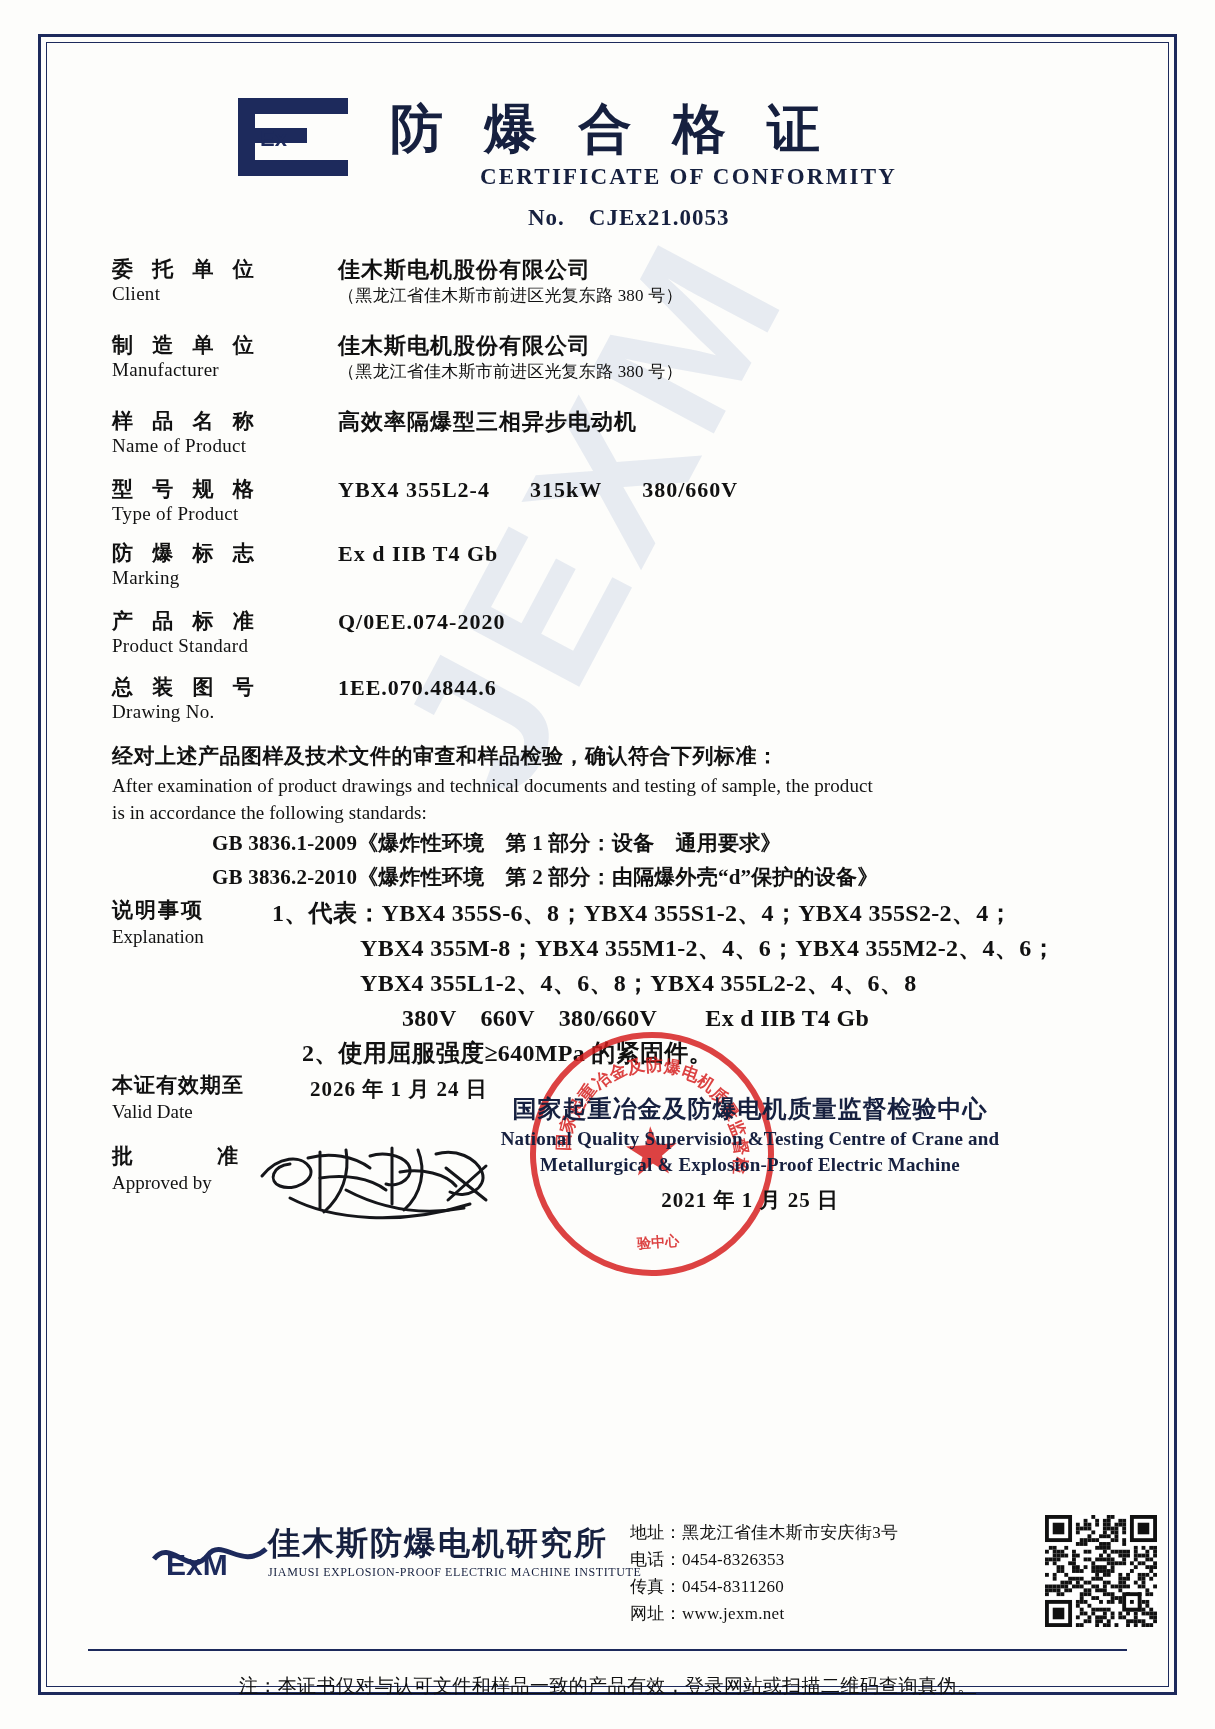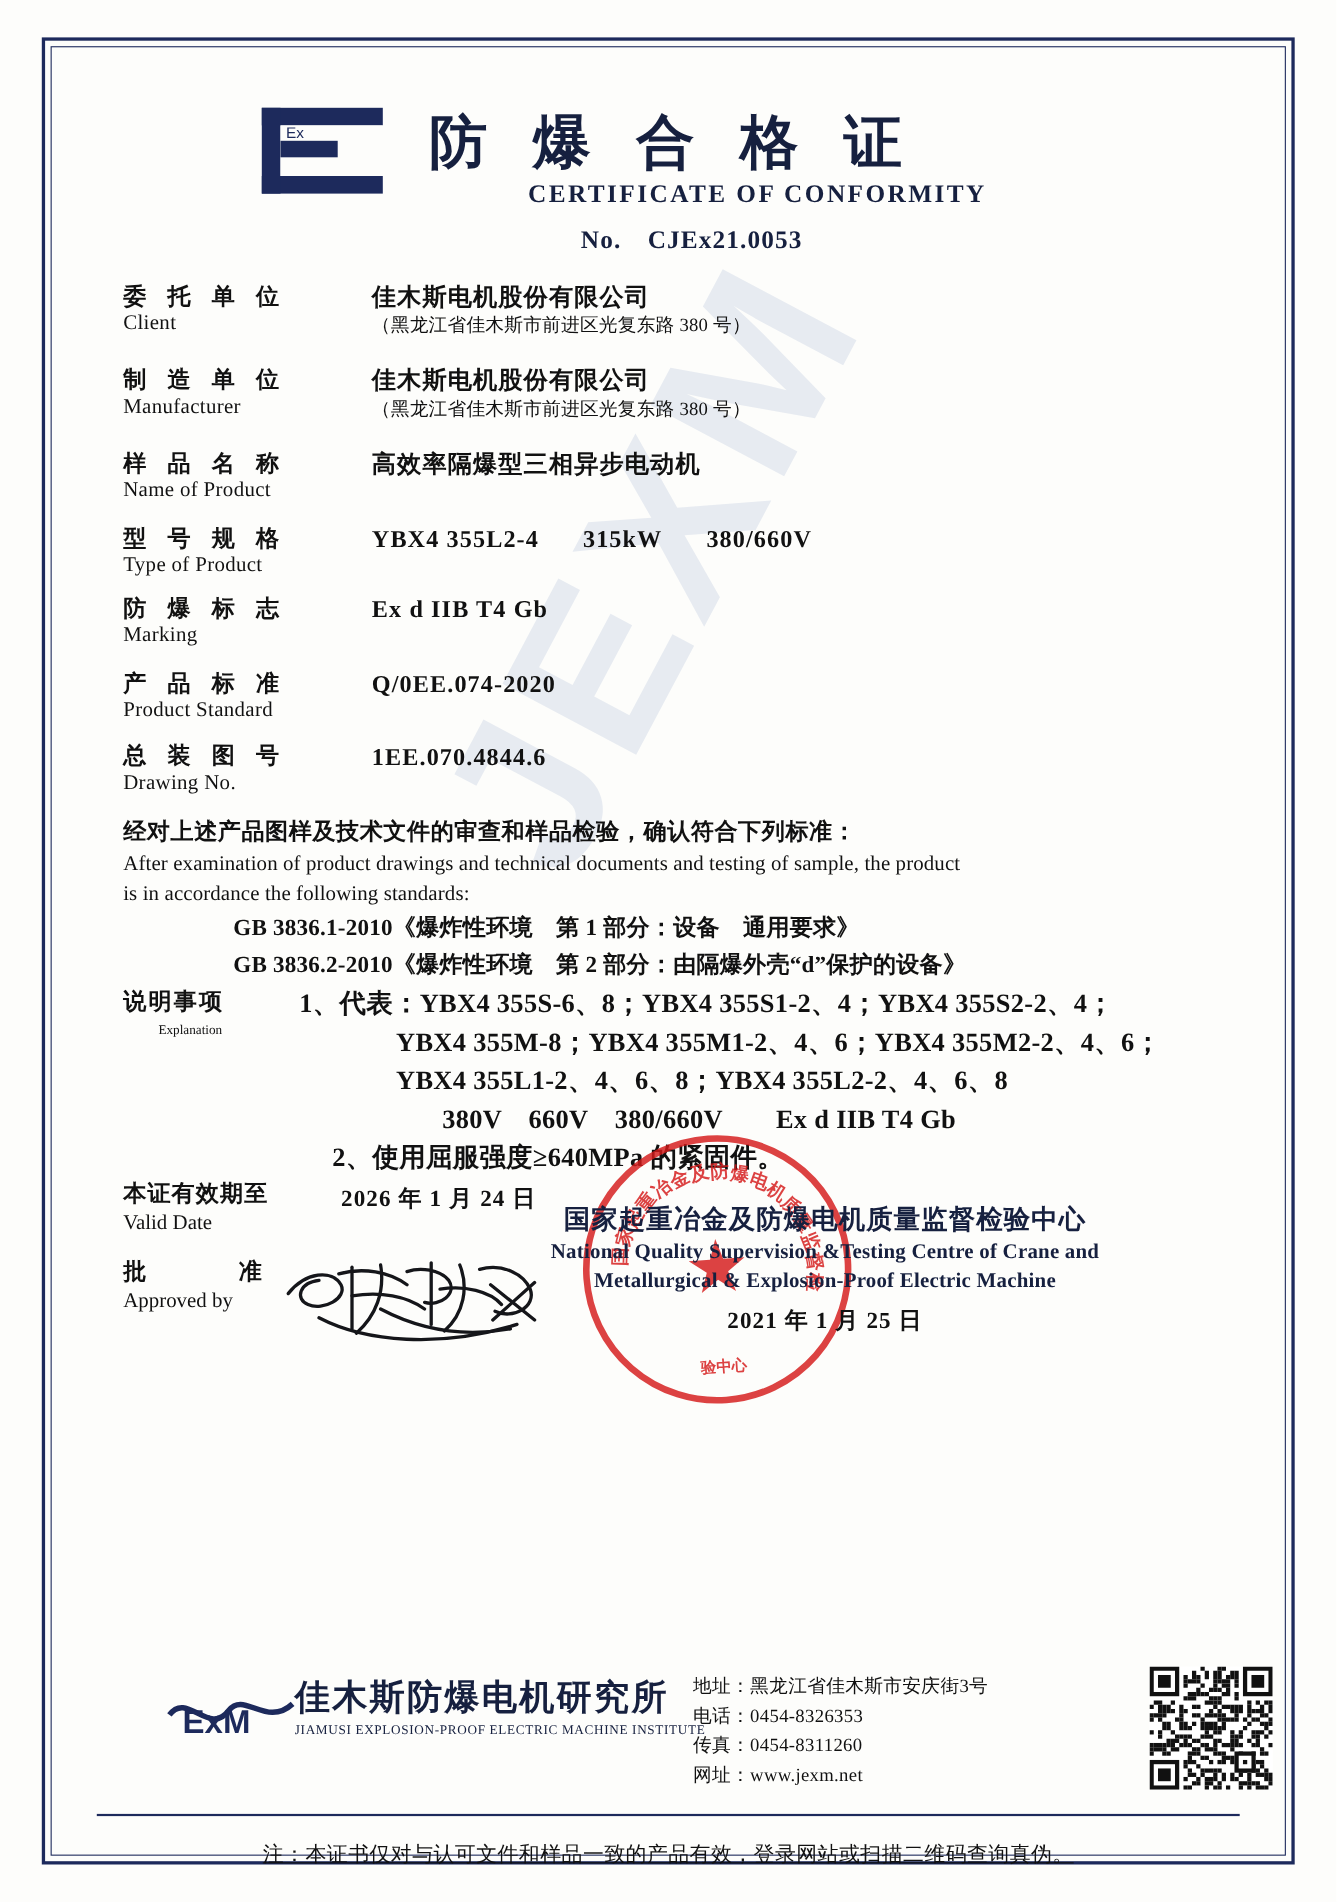--- a/index.html
+++ b/index.html
@@ -68,10 +68,10 @@
   .ex-logo .ex-text {
     position: absolute;
     left: 22px;
-    top: 14px;
+    top: 28px;
     font-family: "Liberation Sans", sans-serif;
-    font-weight: normal;
-    font-size: 14px;
+    font-weight: bold;
+    font-size: 22px;
     color: #1d2a5c;
     letter-spacing: 0px;
     z-index: 3;

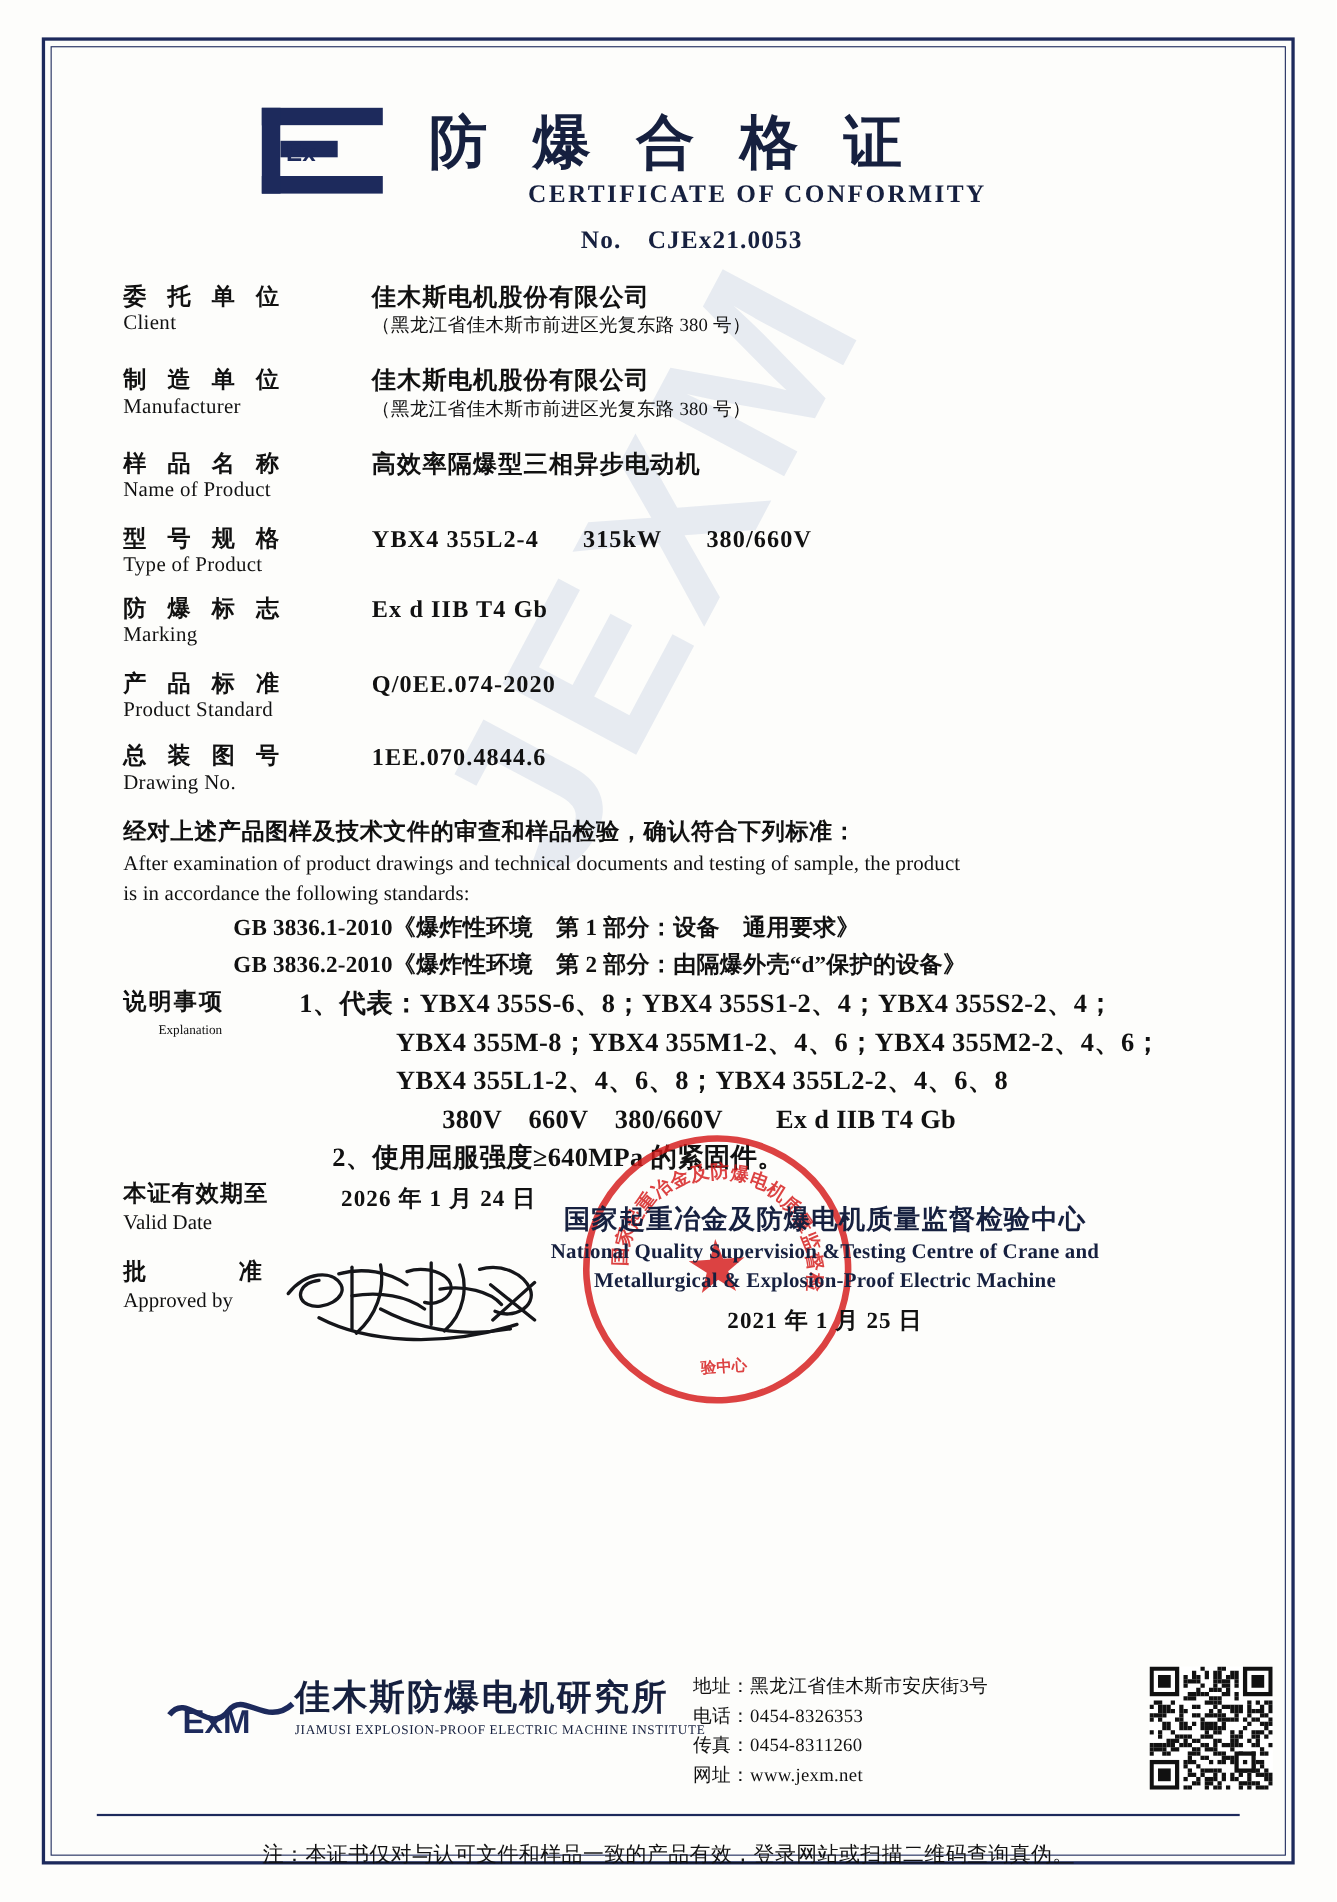--- a/index.html
+++ b/index.html
@@ -533,7 +533,7 @@
       <div class="p-cn">经对上述产品图样及技术文件的审查和样品检验，确认符合下列标准：</div>
       <div class="p-en">After examination of product drawings and technical documents and testing of sample, the product</div>
       <div class="p-en">is in accordance the following standards:</div>
-      <div class="std">GB 3836.1-2010《爆炸性环境　第 1 部分：设备　通用要求》</div>
+      <div class="std">GB 3836.1-2009《爆炸性环境　第 1 部分：设备　通用要求》</div>
       <div class="std">GB 3836.2-2010《爆炸性环境　第 2 部分：由隔爆外壳“d”保护的设备》</div>
     </div>
 

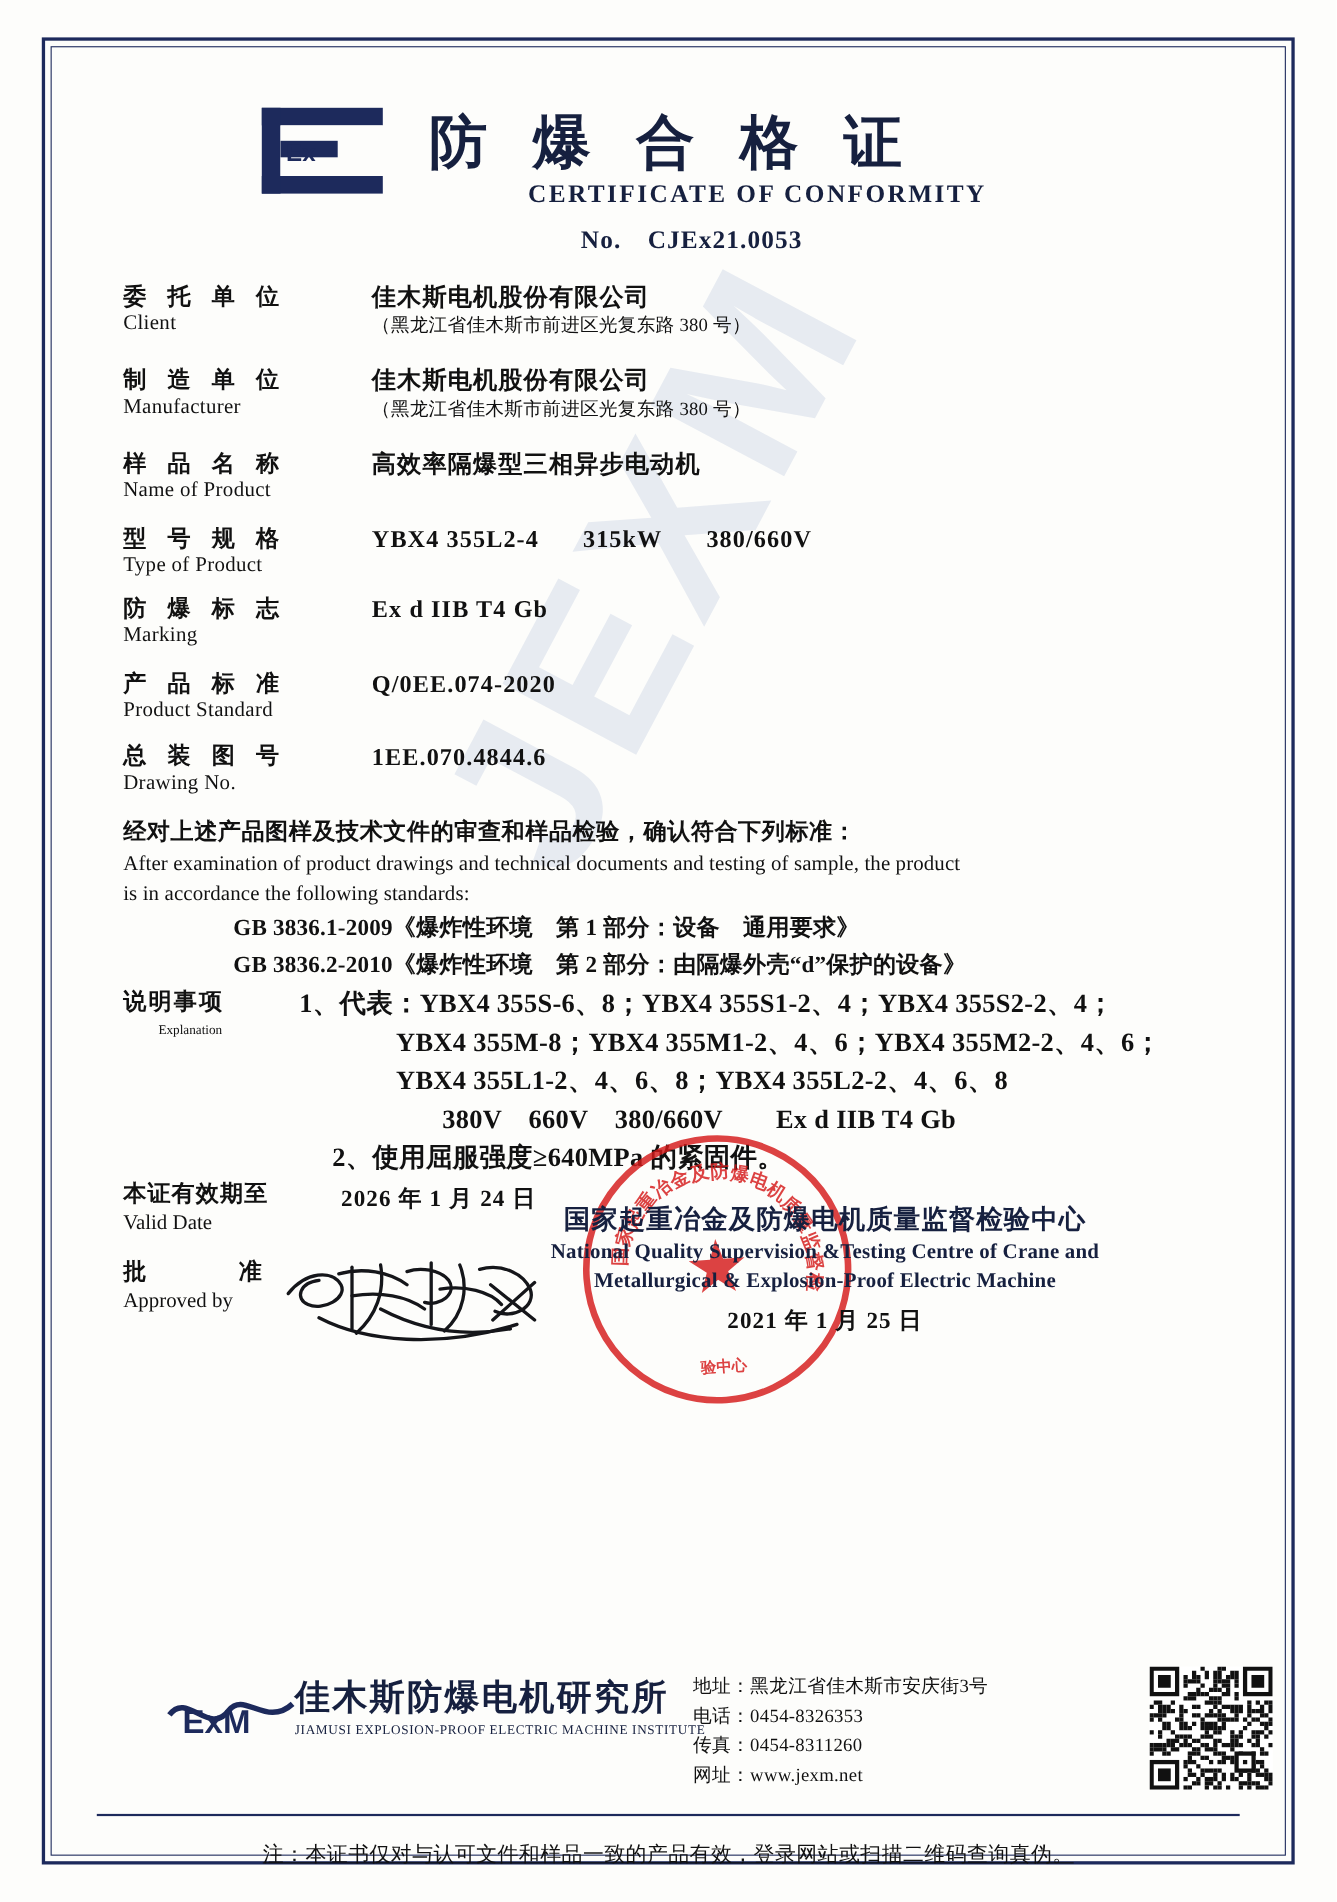--- a/index.html
+++ b/index.html
@@ -219,9 +219,8 @@
   }
   .expl .lab2 .en {
     display: block;
-    font-size: 12px;
+    font-size: 19px;
     line-height: 25px;
-    margin-left: 32px;
   }
   .expl .lines {
     position: absolute;

